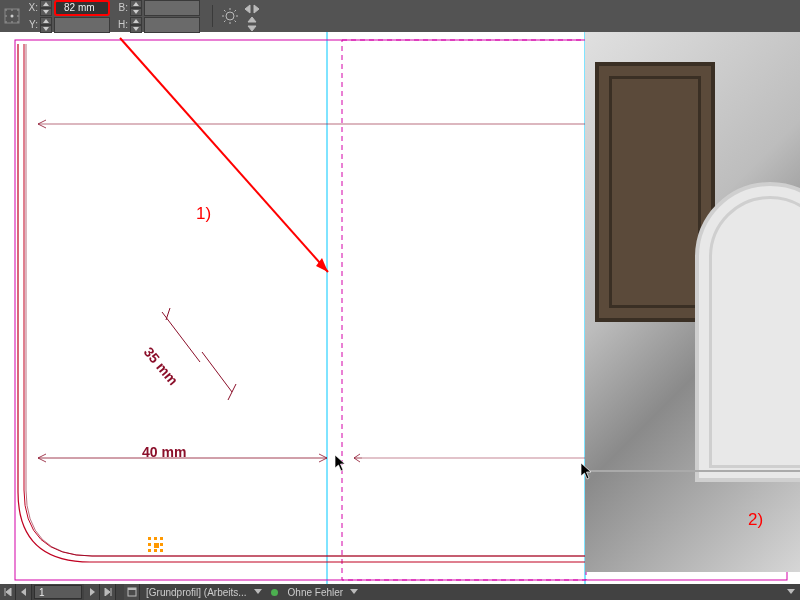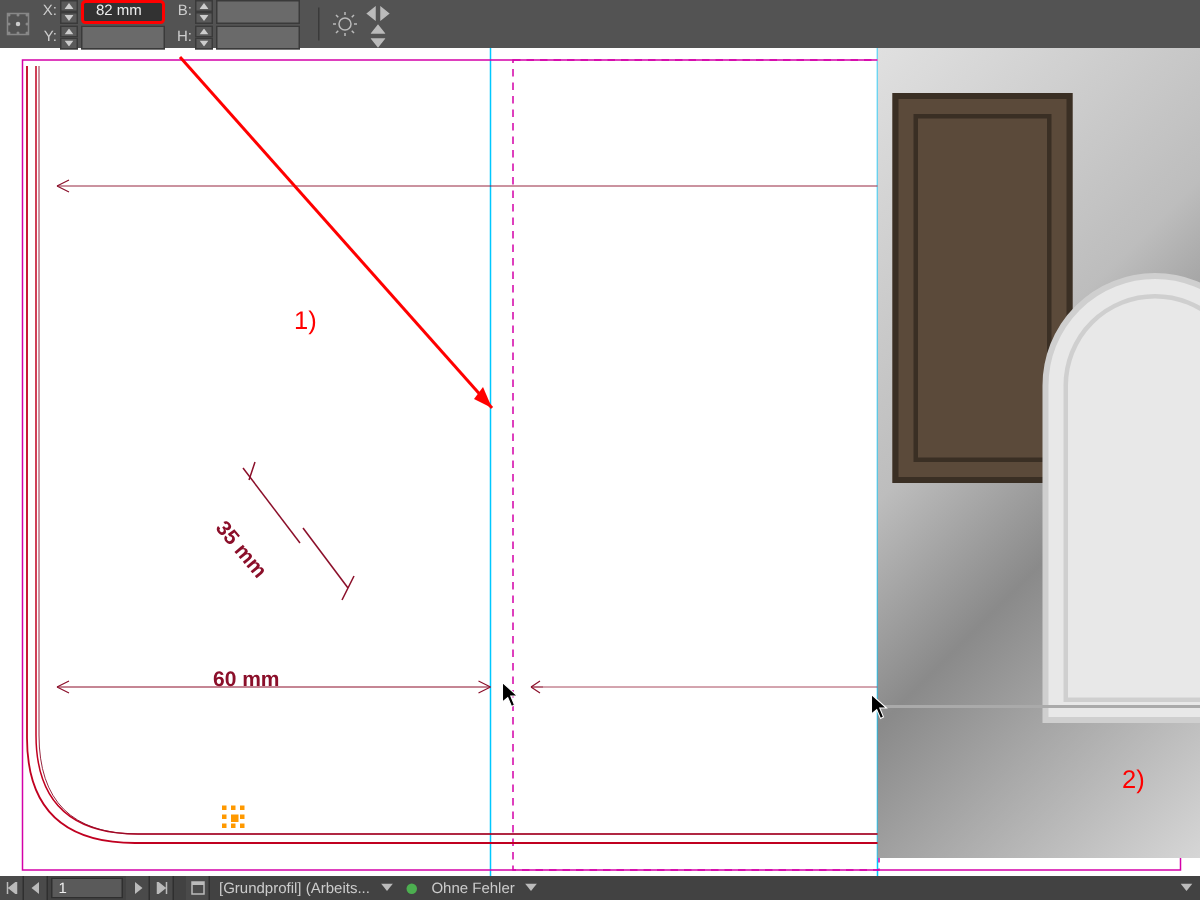--- a/index.html
+++ b/index.html
@@ -193,7 +193,7 @@
   <span class="annot-label" style="left:196px; top:172px;">1)</span>
   <span class="annot-label" style="left:748px; top:478px;">2)</span>
   <span class="measure-label" style="left:139px; top:326px; transform:rotate(50deg);">35 mm</span>
-  <span class="measure-label" style="left:142px; top:412px;">60 mm</span>
+  <span class="measure-label" style="left:142px; top:412px;">40 mm</span>
 
   <div class="cursor" style="left:334px; top:422px;">
     <svg viewBox="0 0 14 18">

